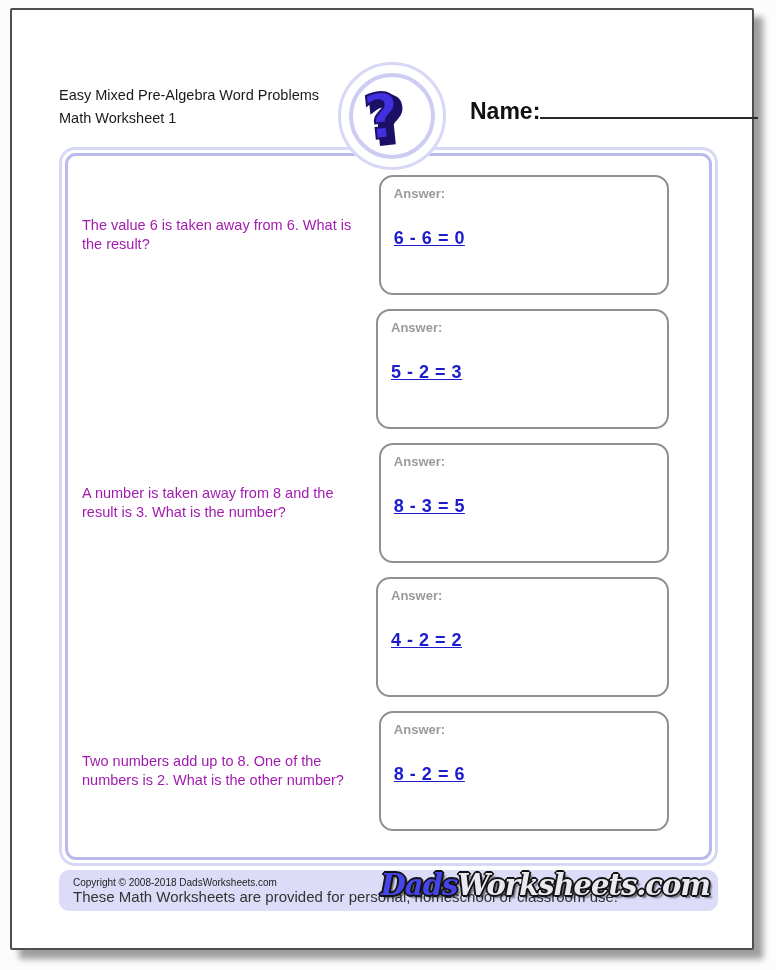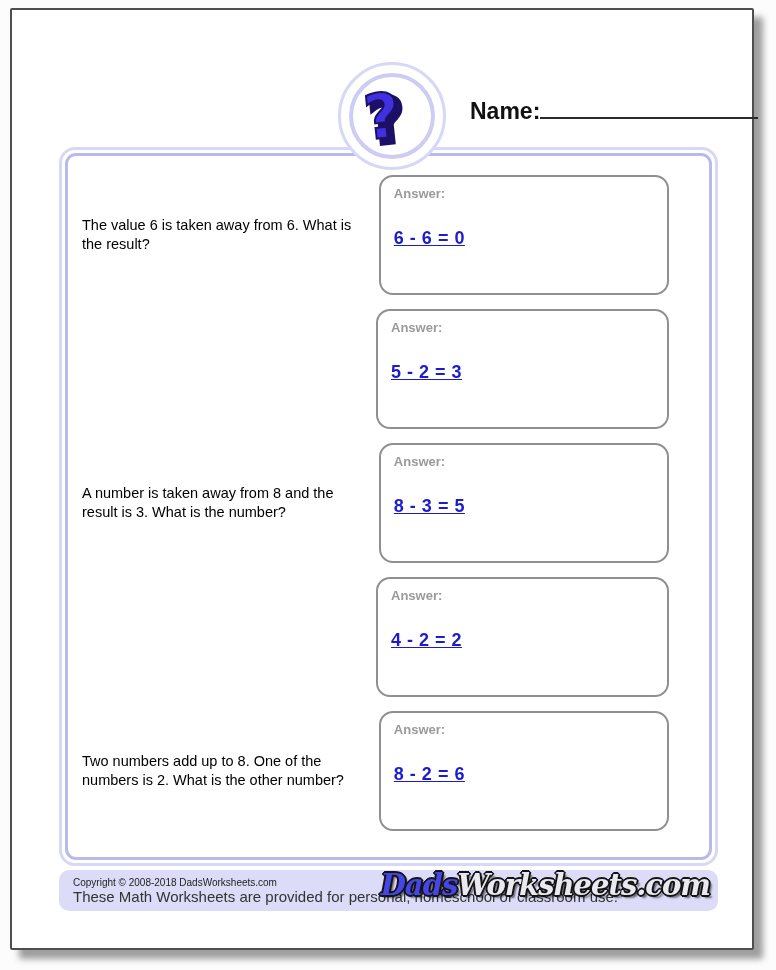--- a/index.html
+++ b/index.html
@@ -60,6 +60,10 @@
 
 <div class="sheet">
 
+  <div class="title-block">
+    <div>Easy Mixed Pre-Algebra Word Problems</div>
+    <div>Math Worksheet 1</div>
+  </div>
 
   <div class="logo">
     <div class="logo-inner">

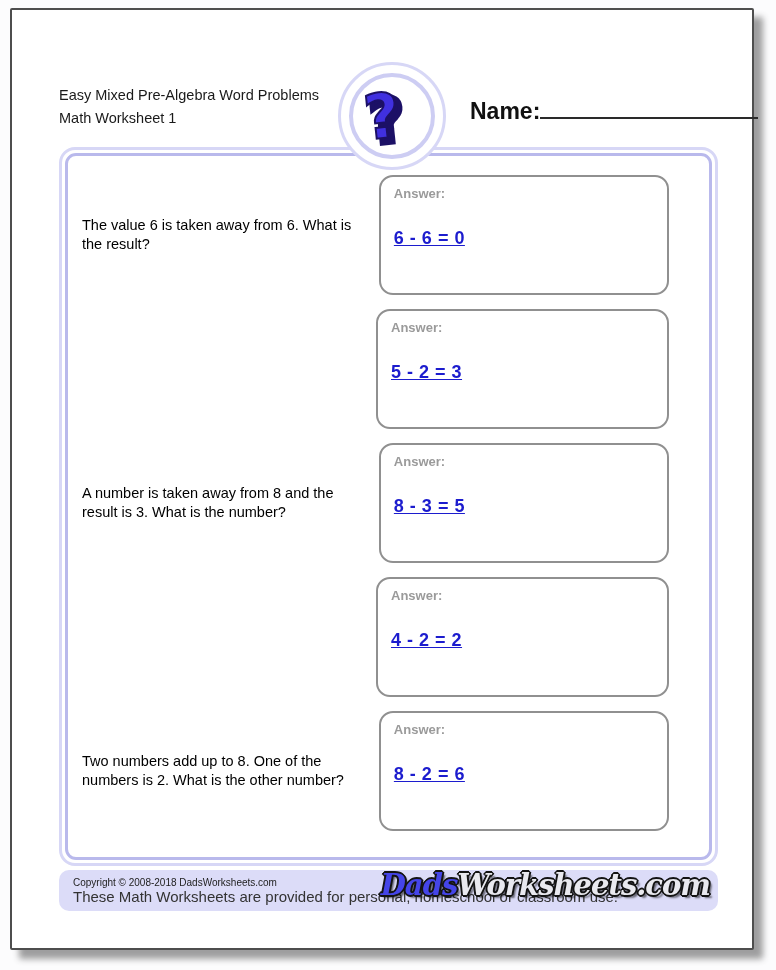--- a/index.html
+++ b/index.html
@@ -35,7 +35,7 @@
 
   .row { display:flex; height:120px; margin-bottom:14px; }
   .q-text { margin-left:14px; width:300px; display:flex; align-items:center;
-            font-size:14.5px; line-height:19.5px; color:#000000; padding-right:10px; }
+            font-size:14.5px; line-height:19.5px; color:#a21caf; padding-right:10px; }
   .abox { margin-left:auto; margin-right:40px; width:293px; height:120px;
           border:2px solid #909090; border-radius:14px; background:#fff; padding:9px 13px; }
   .alabel { font-size:13px; font-weight:bold; color:#9a9a9a; }

